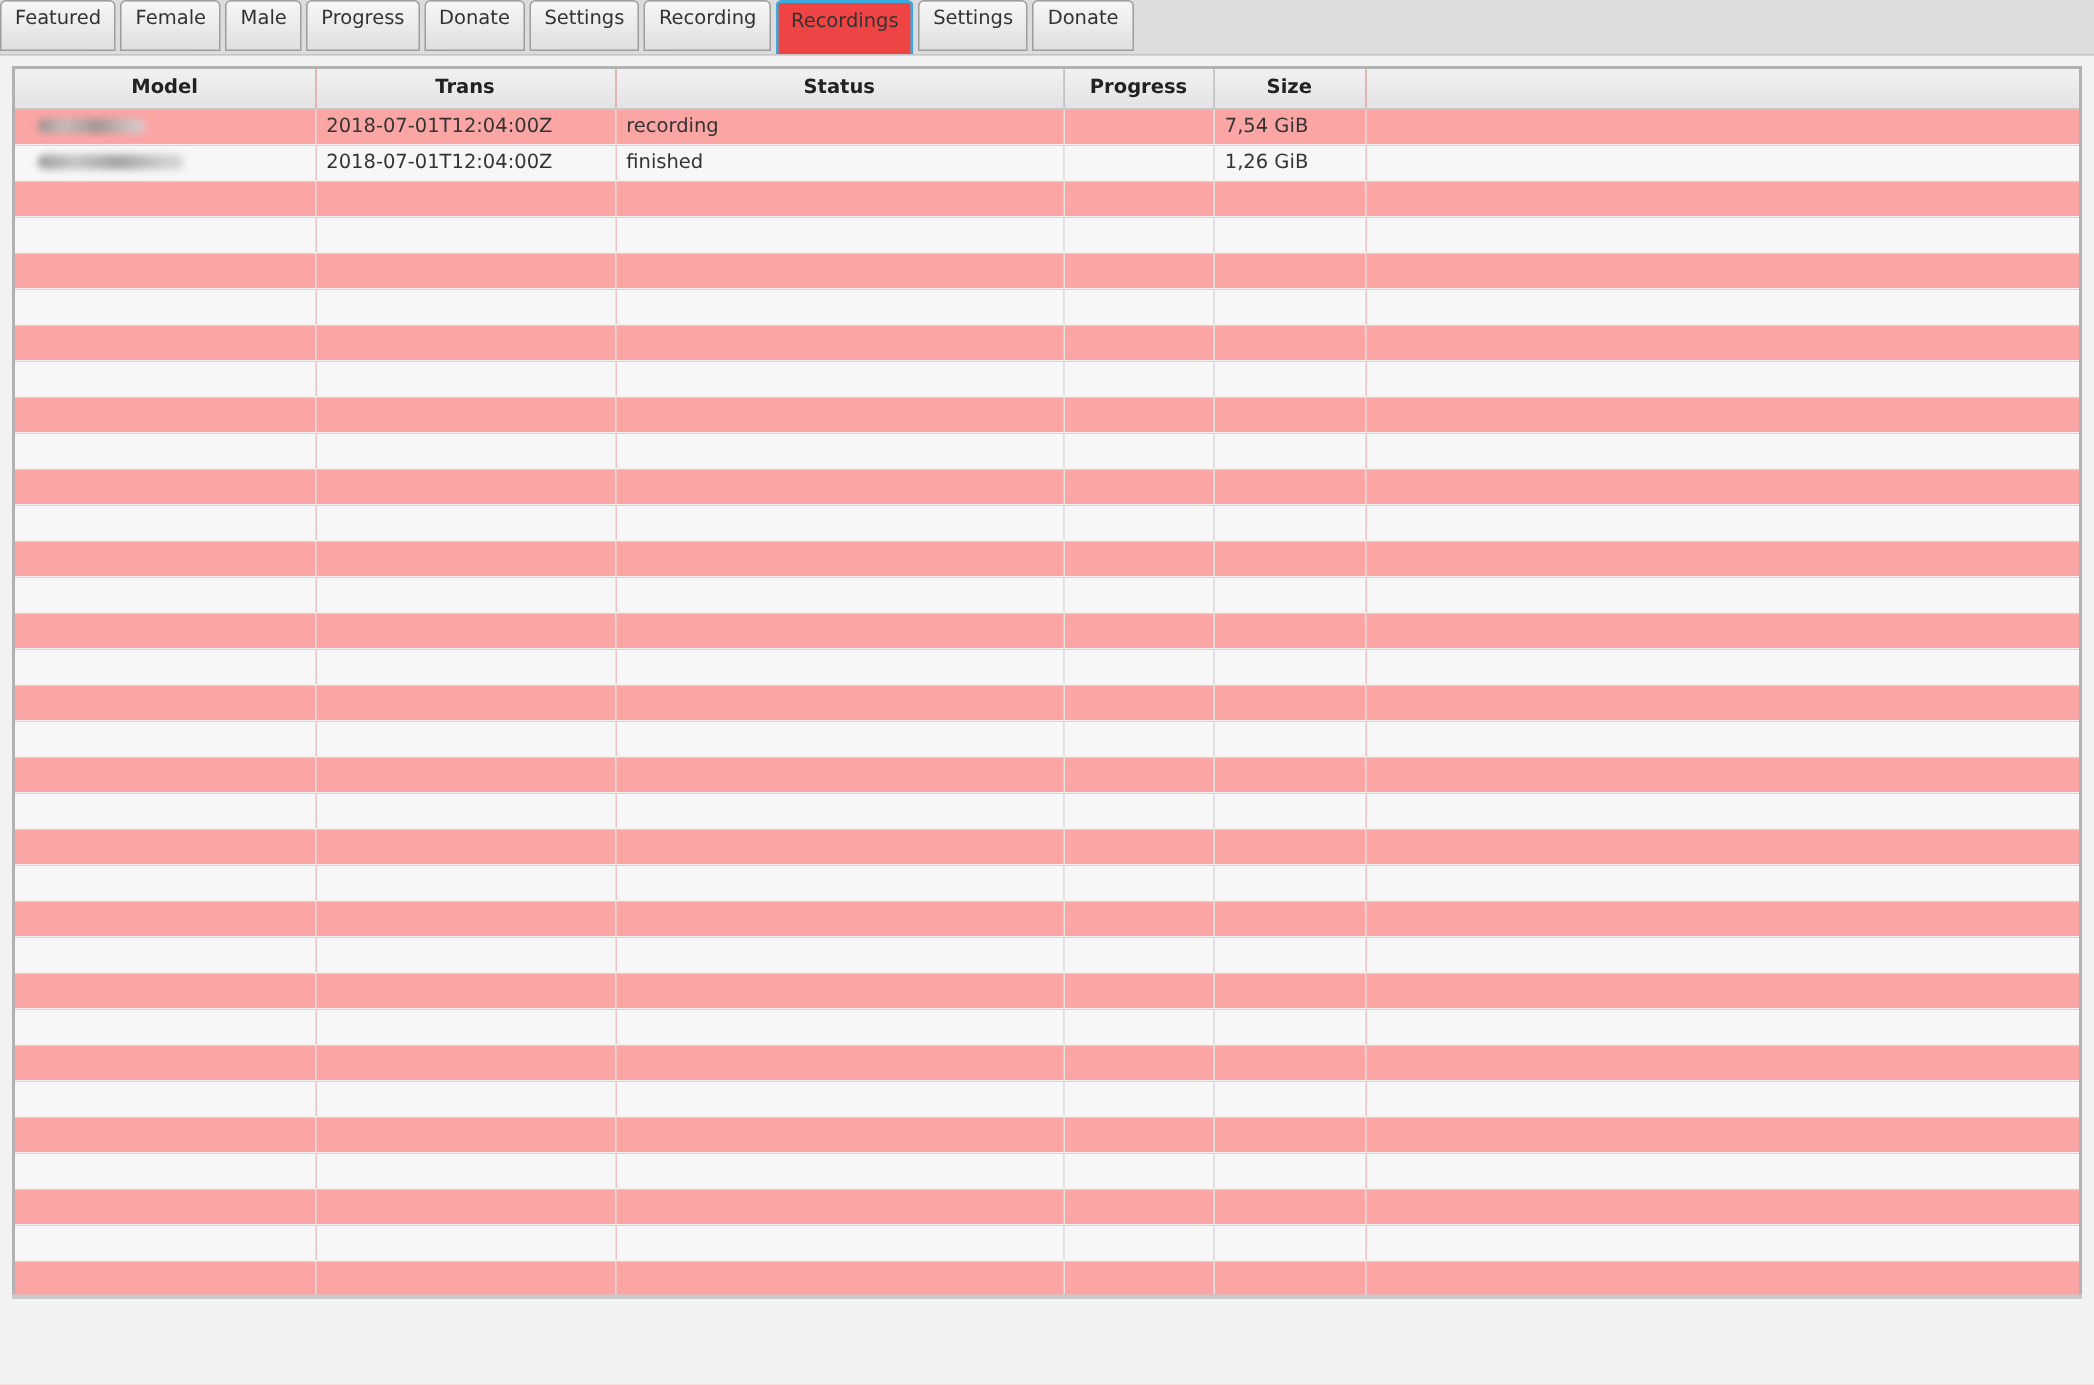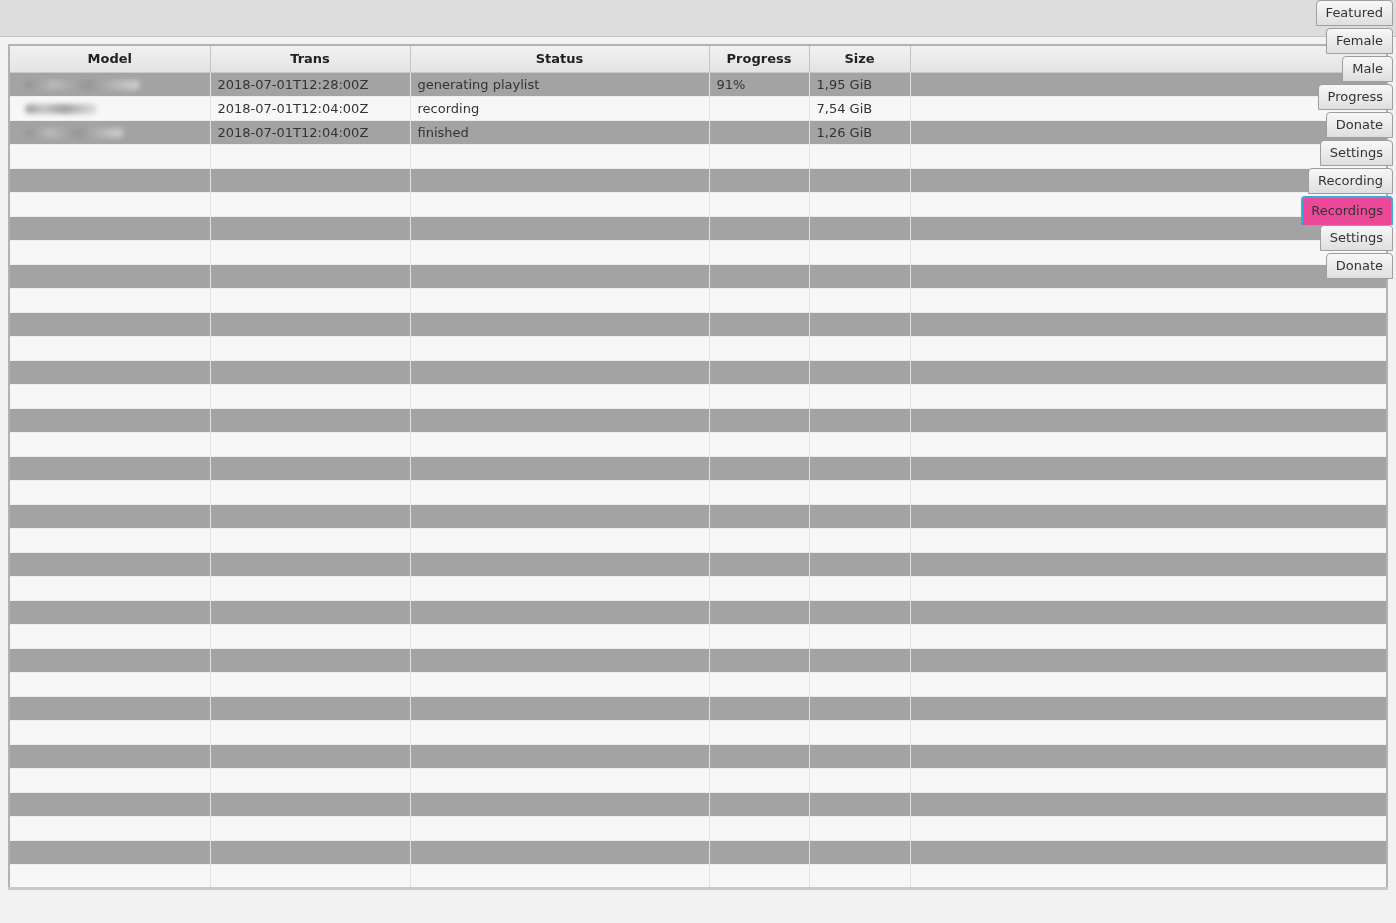--- a/index.html
+++ b/index.html
@@ -17,9 +17,7 @@
     background: #dcdcdc;
     border-bottom: 1px solid #c5c5c5;
     display: flex;
-    align-items: flex-end;
-    padding-left: 22px;
-    flex-direction: column;
+    padding-left: 0;
   }
   .tab {
     box-sizing: border-box;

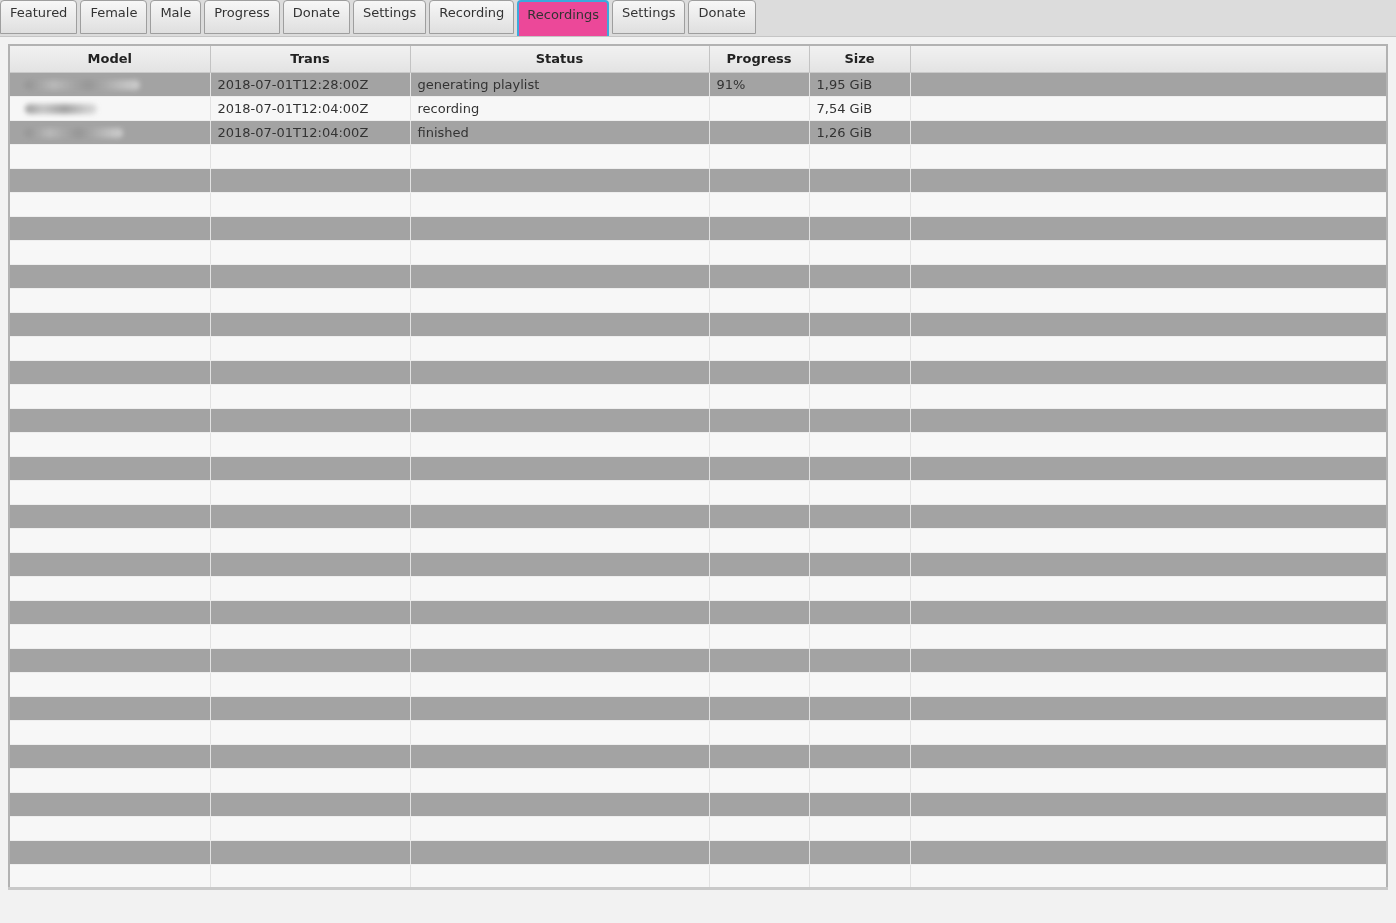--- a/index.html
+++ b/index.html
@@ -32,7 +32,7 @@
     cursor: default;
   }
   .tab.active {
-    background: #ec4899;
+    background: #ef4444;
     border: 2px solid #3ba9dc;
     border-bottom: none;
     margin-bottom: 0;

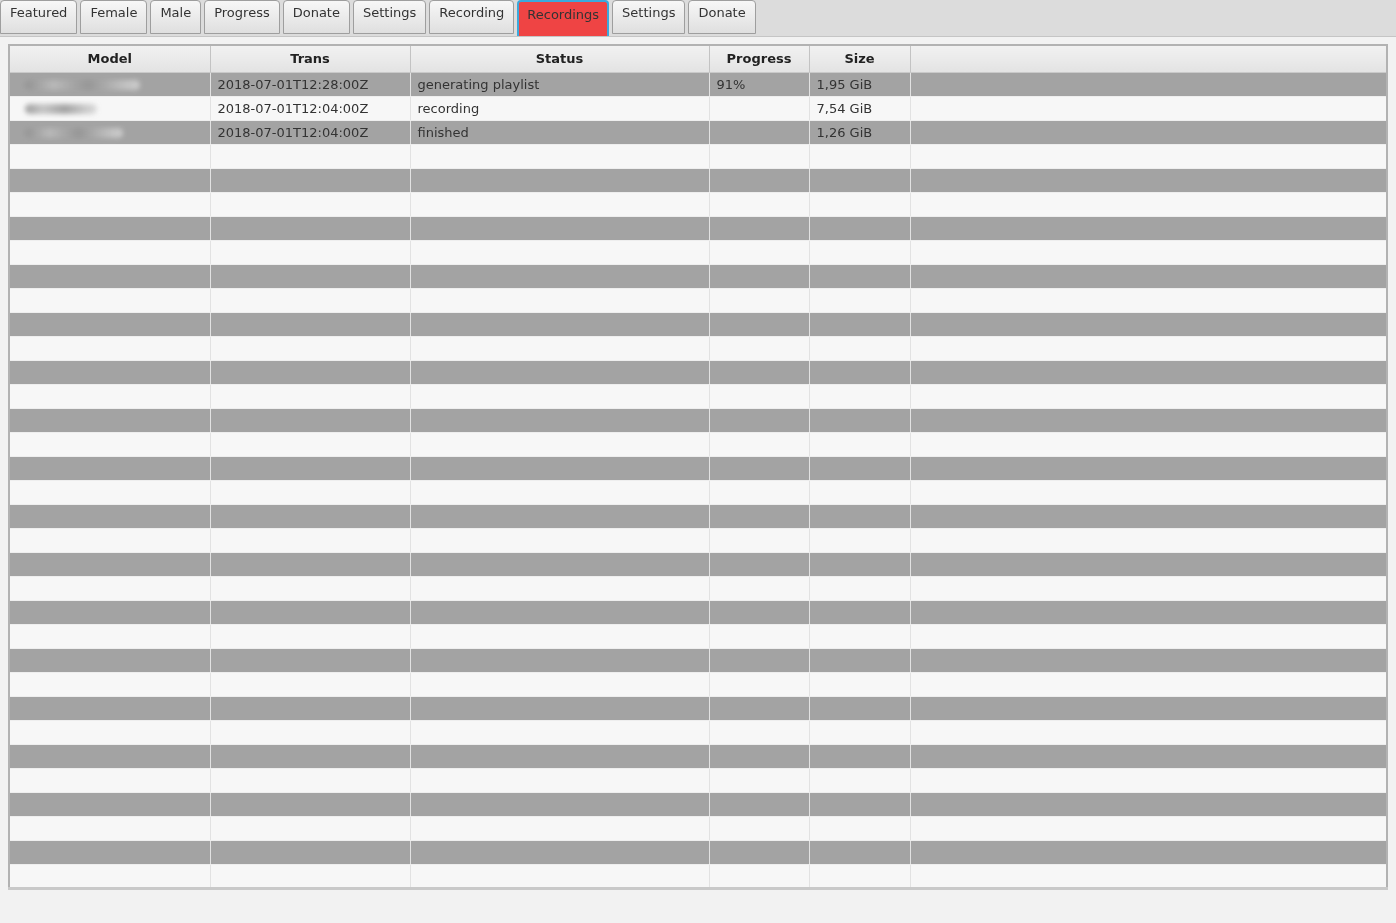--- a/index.html
+++ b/index.html
@@ -45,7 +45,7 @@
     table-layout: fixed;
     border-collapse: collapse;
     width: 1380px;
-    background: #a3a3a3;
+    background: #fca5a5;
     border: 2px solid #b2b2b2;
     border-bottom: 3px solid #c9c9c9;
   }

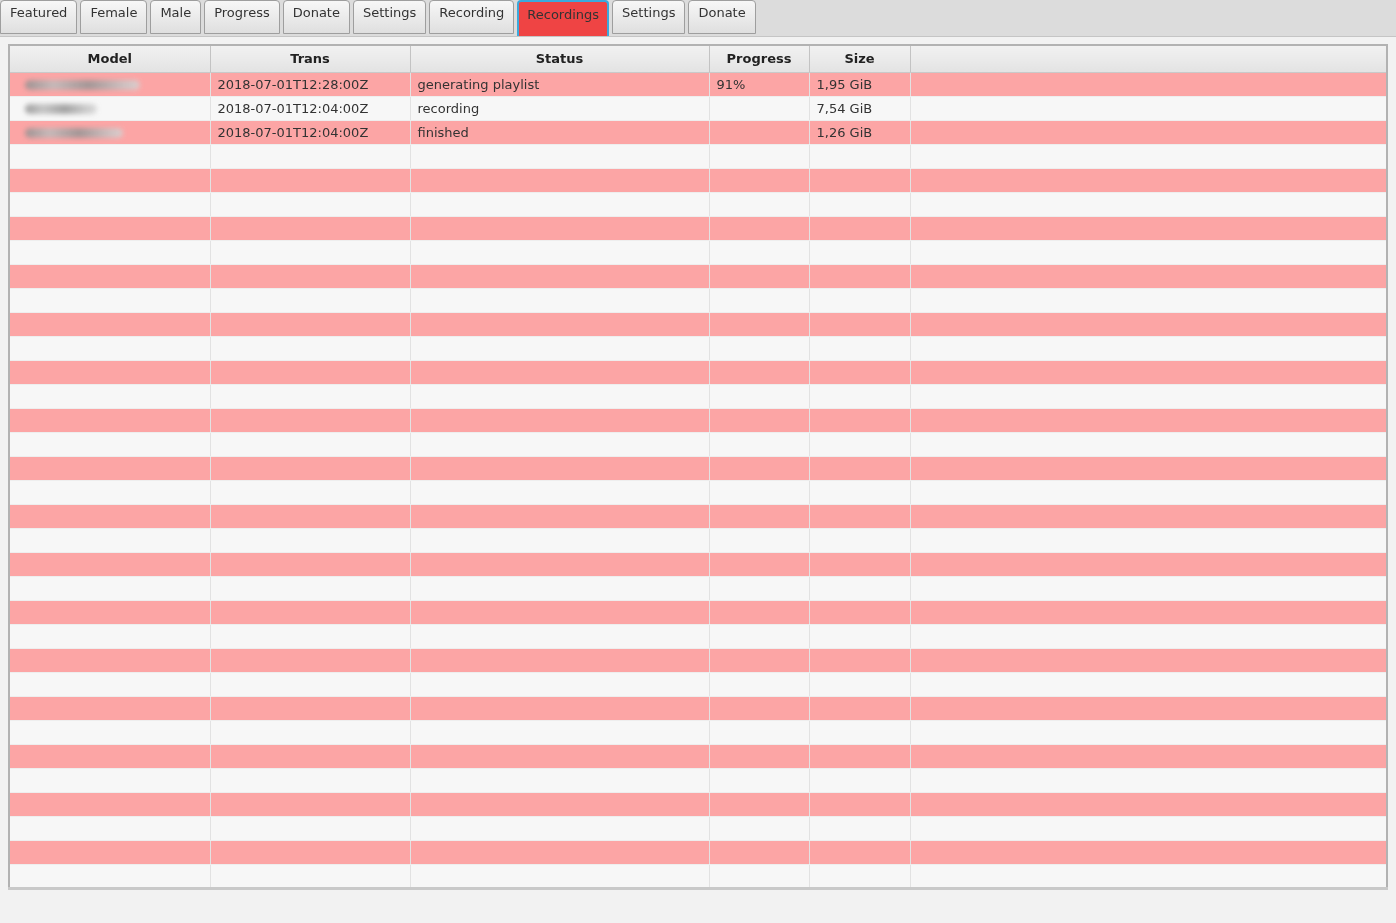--- a/index.html
+++ b/index.html
@@ -131,14 +131,6 @@
     </thead>
     <tbody>
         <tr>
-          <td class="model-cell"><span class="blob" style="width: 115px;"></span></td>
-          <td>2018-07-01T12:28:00Z</td>
-          <td>generating playlist</td>
-          <td>91%</td>
-          <td>1,95 GiB</td>
-          <td></td>
-        </tr>
-        <tr>
           <td class="model-cell"><span class="blob" style="width: 72px;"></span></td>
           <td>2018-07-01T12:04:00Z</td>
           <td>recording</td>

